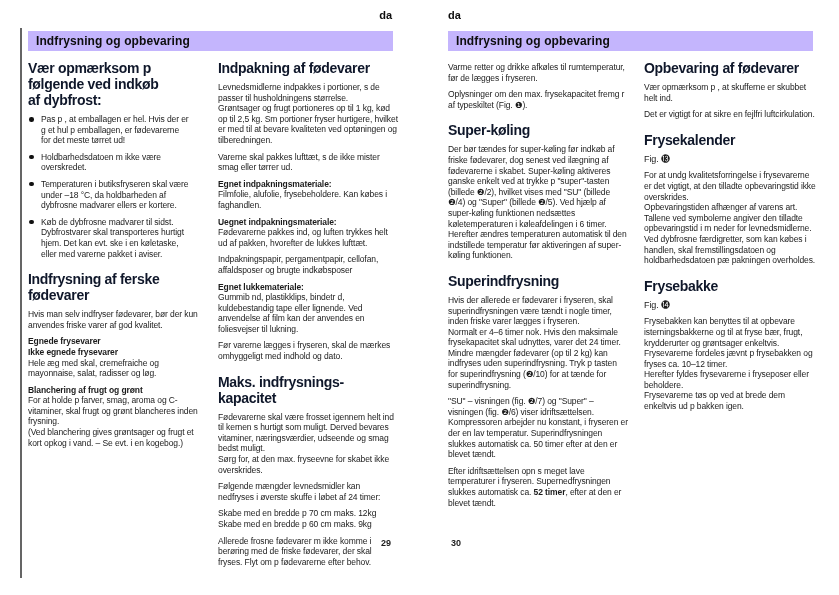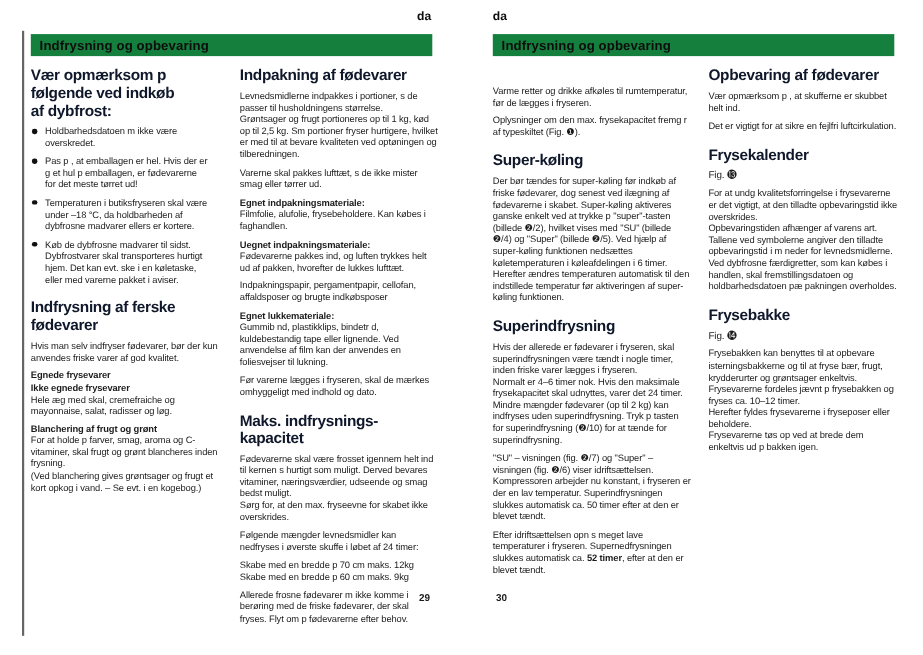--- a/index.html
+++ b/index.html
@@ -18,7 +18,7 @@
 
   .banner {
     position:absolute; top:31px; width:365px; height:20px;
-    background:#15803d; color:#0d0d0d;
+    background:#c4b5fd; color:#0d0d0d;
     font-size:12px; font-weight:bold; line-height:20px;
     padding-left:8px; letter-spacing:0.1px;
   }

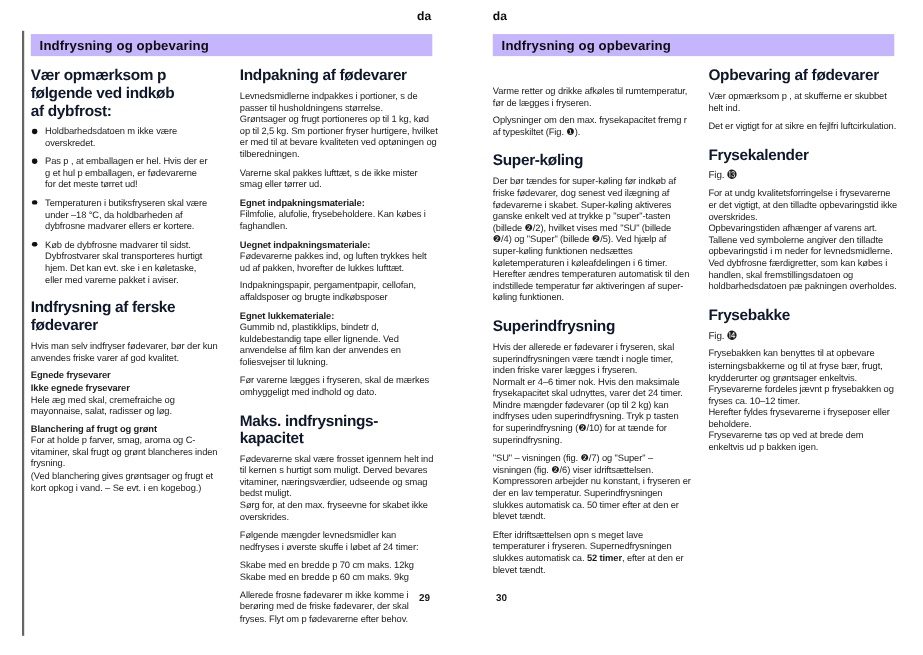--- a/index.html
+++ b/index.html
@@ -43,7 +43,7 @@
   .col h2.first { margin-top:7px; }
 
   .col p { margin:0 0 6px; white-space:pre-line; }
-  .col p.mt { margin-top:24px; }
+  .col p.mt { margin-top:9px; }
   .col p.sub { margin-bottom:0; font-weight:bold; }
   .col p.note { font-weight:normal; }
   .col p.fig { font-size:9px; }

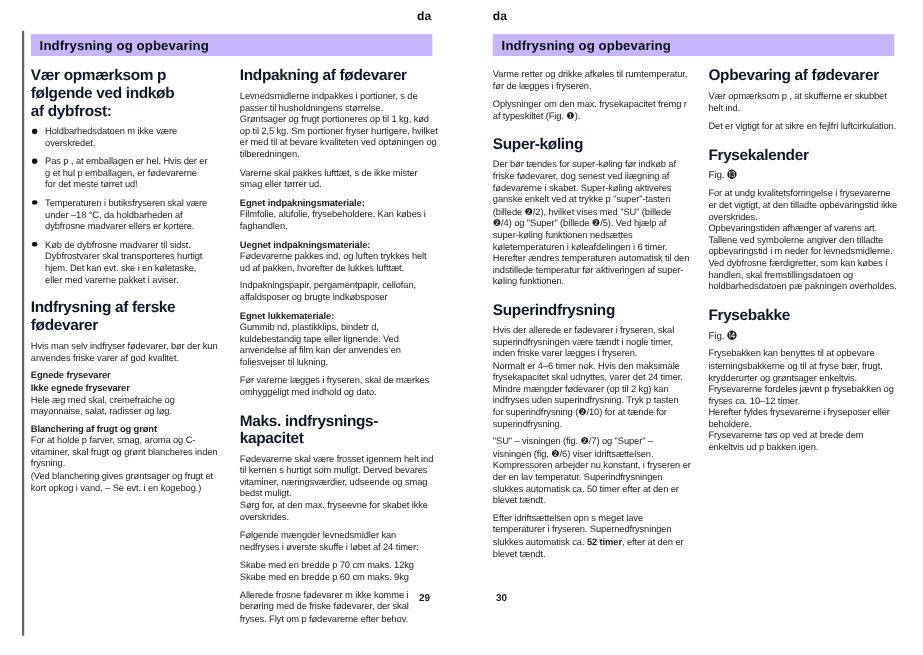--- a/index.html
+++ b/index.html
@@ -80,11 +80,11 @@
 følgende ved indkøb
 af dybfrost:</h2>
   <ul>
-    <li><span class="blt"></span><span>Holdbarhedsdatoen m  ikke være
-overskredet.</span></li>
     <li><span class="blt"></span><span>Pas p , at emballagen er hel. Hvis der er
 g et hul p  emballagen, er fødevarerne
 for det meste tørret ud!</span></li>
+    <li><span class="blt"></span><span>Holdbarhedsdatoen m  ikke være
+overskredet.</span></li>
     <li><span class="blt"></span><span>Temperaturen i butiksfryseren skal være
 under –18 °C, da holdbarheden af
 dybfrosne madvarer ellers er kortere.</span></li>

